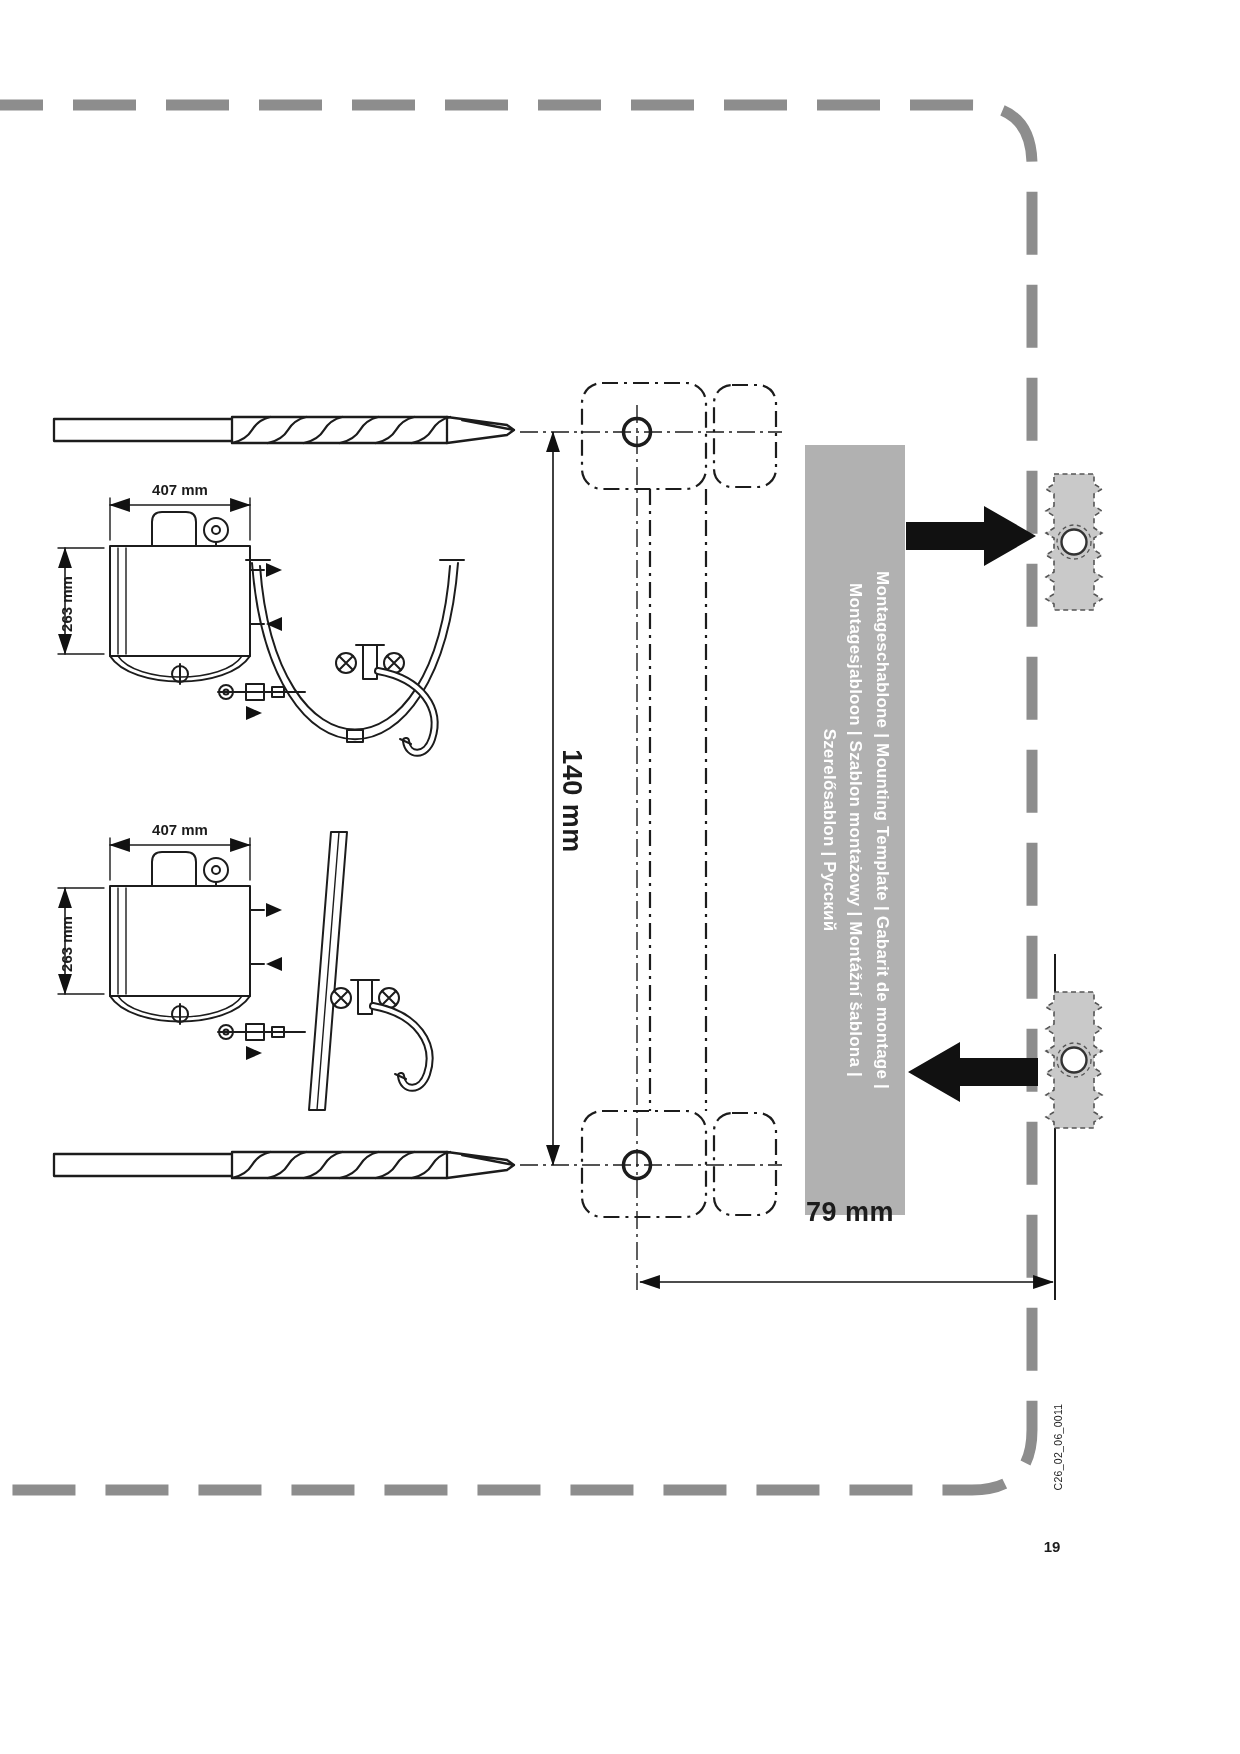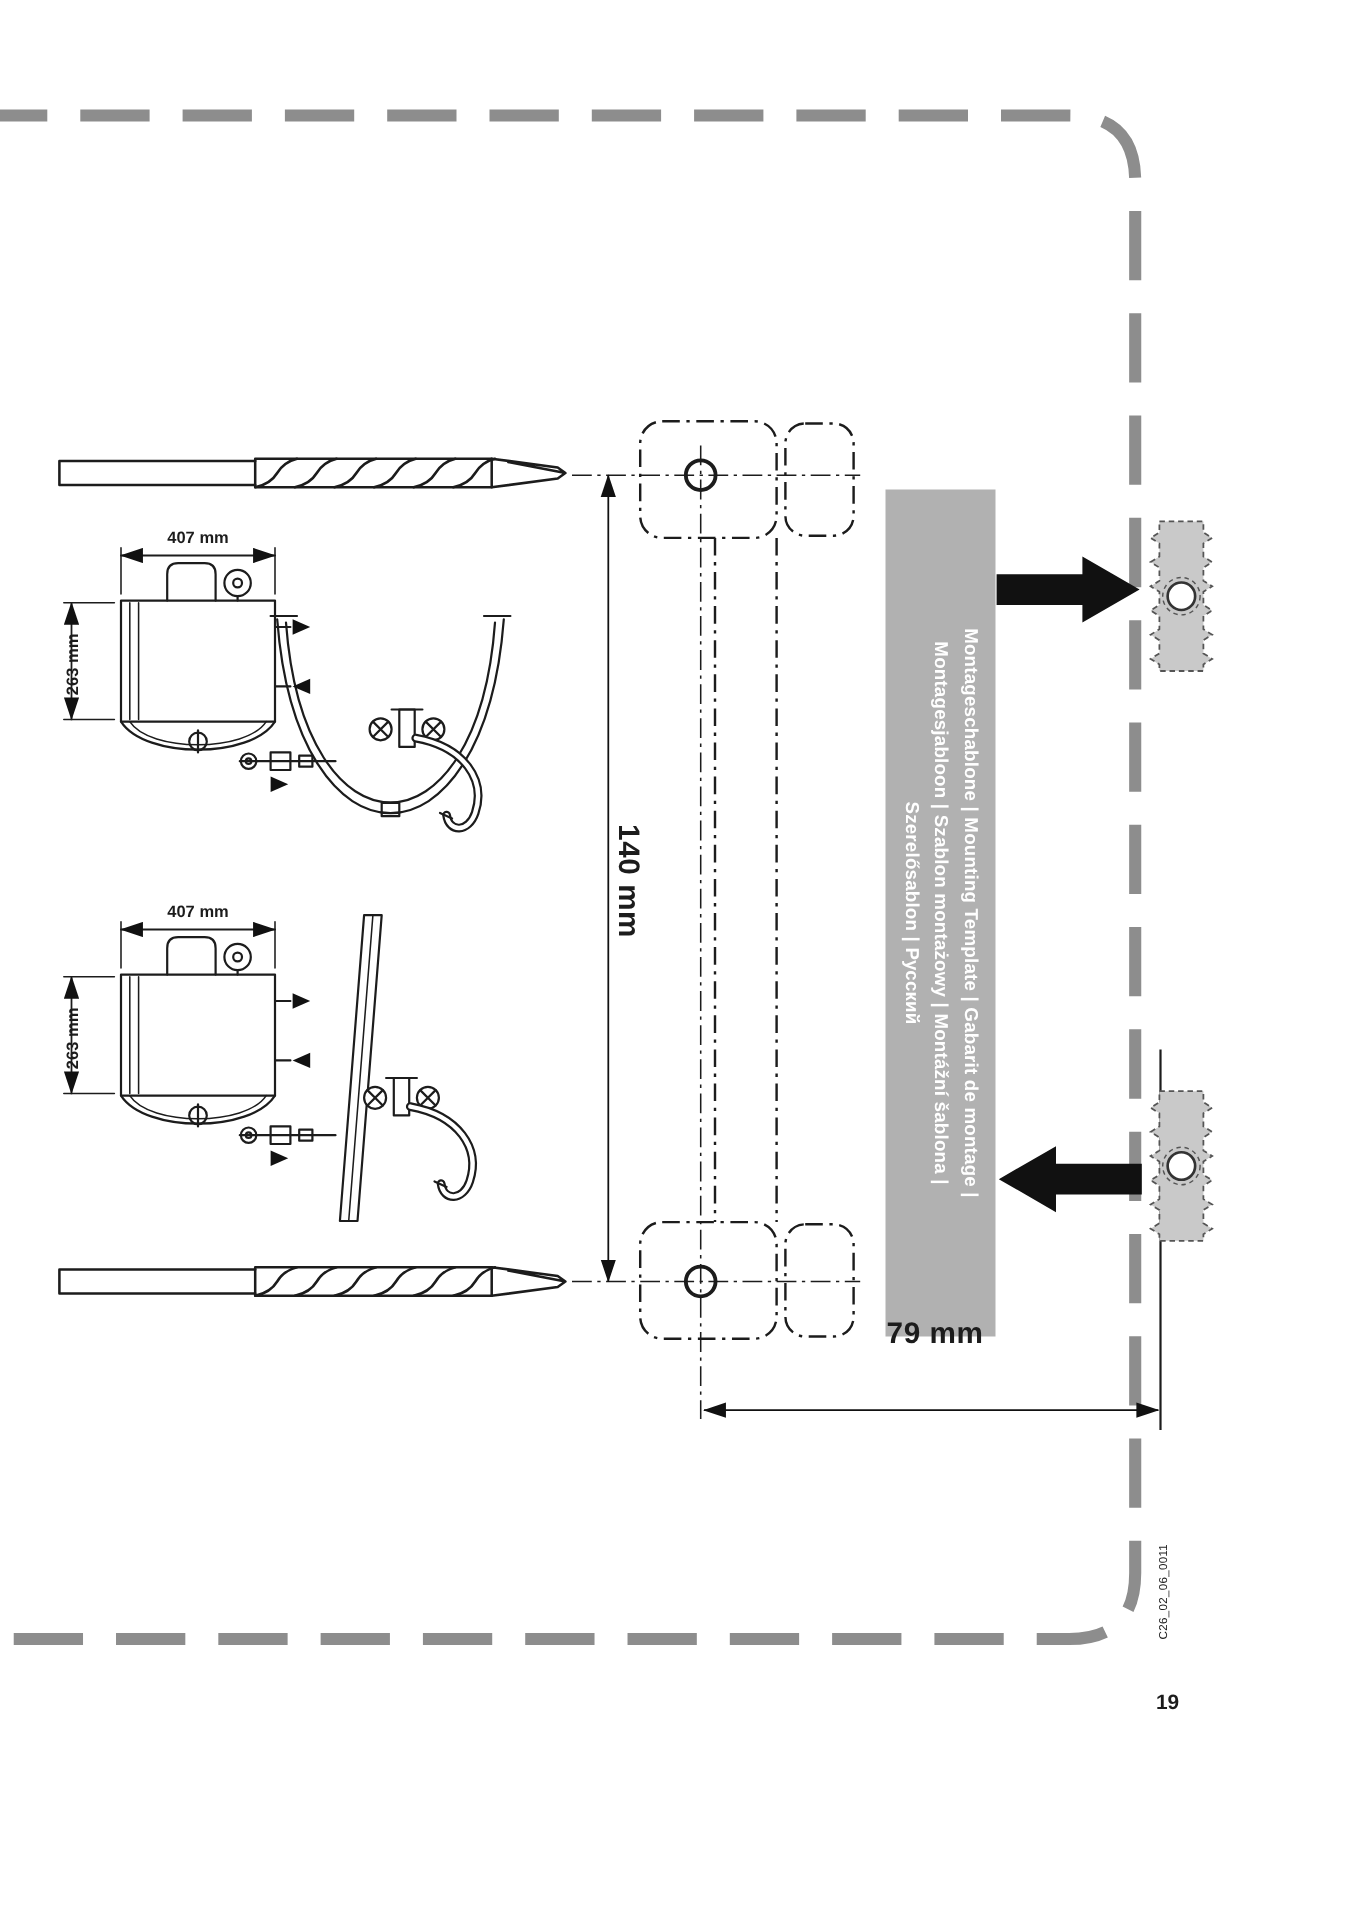--- a/index.html
+++ b/index.html
@@ -24,7 +24,7 @@
     text-align:center;white-space:nowrap;letter-spacing:.2px;width:100%;
   }
   .doc-code{font-size:10.5px;letter-spacing:.3px;white-space:nowrap;text-align:center;}
-  .page-num{font-size:19px;font-weight:600;text-align:right;}
+  .page-num{font-size:15px;font-weight:600;text-align:center;}
   .z1{z-index:1}.z2{z-index:2}.z3{z-index:3}
 </style>
 </head>

